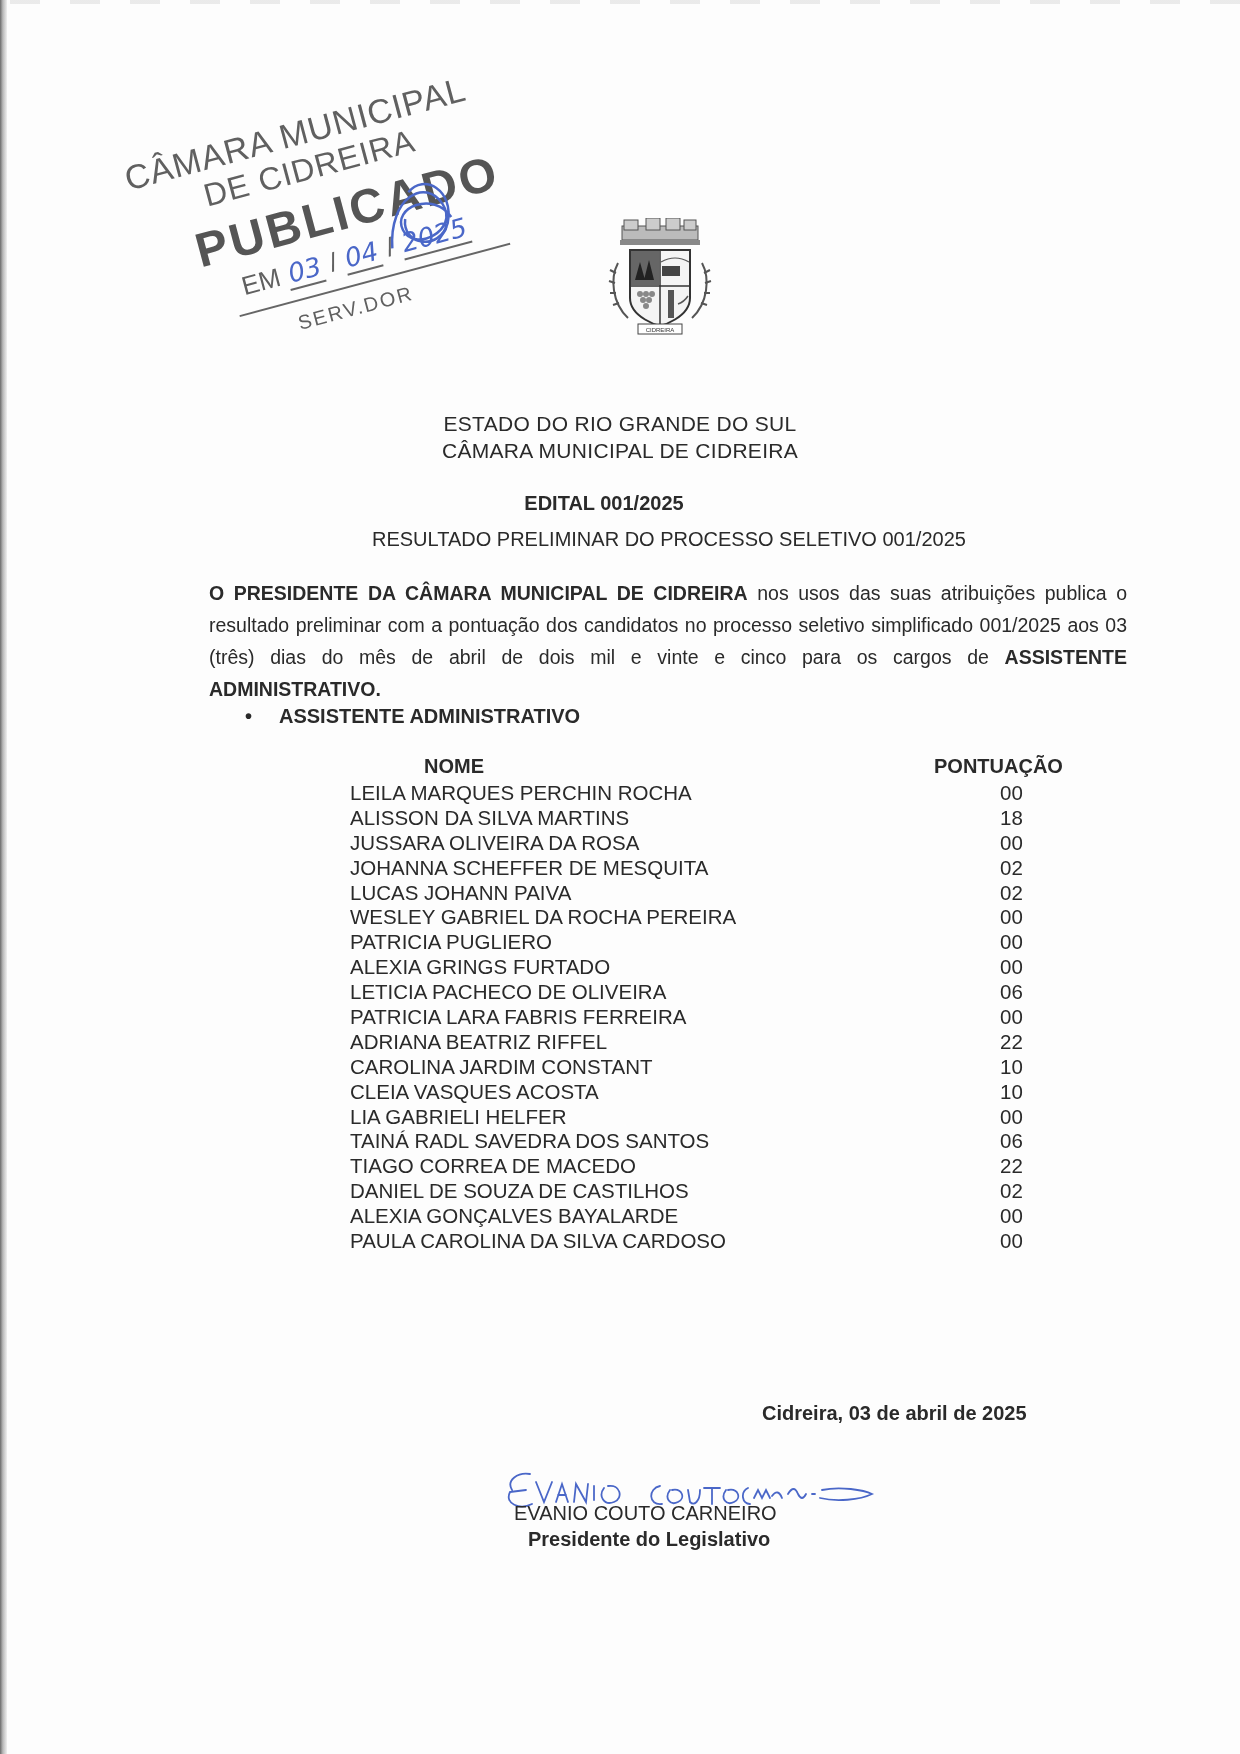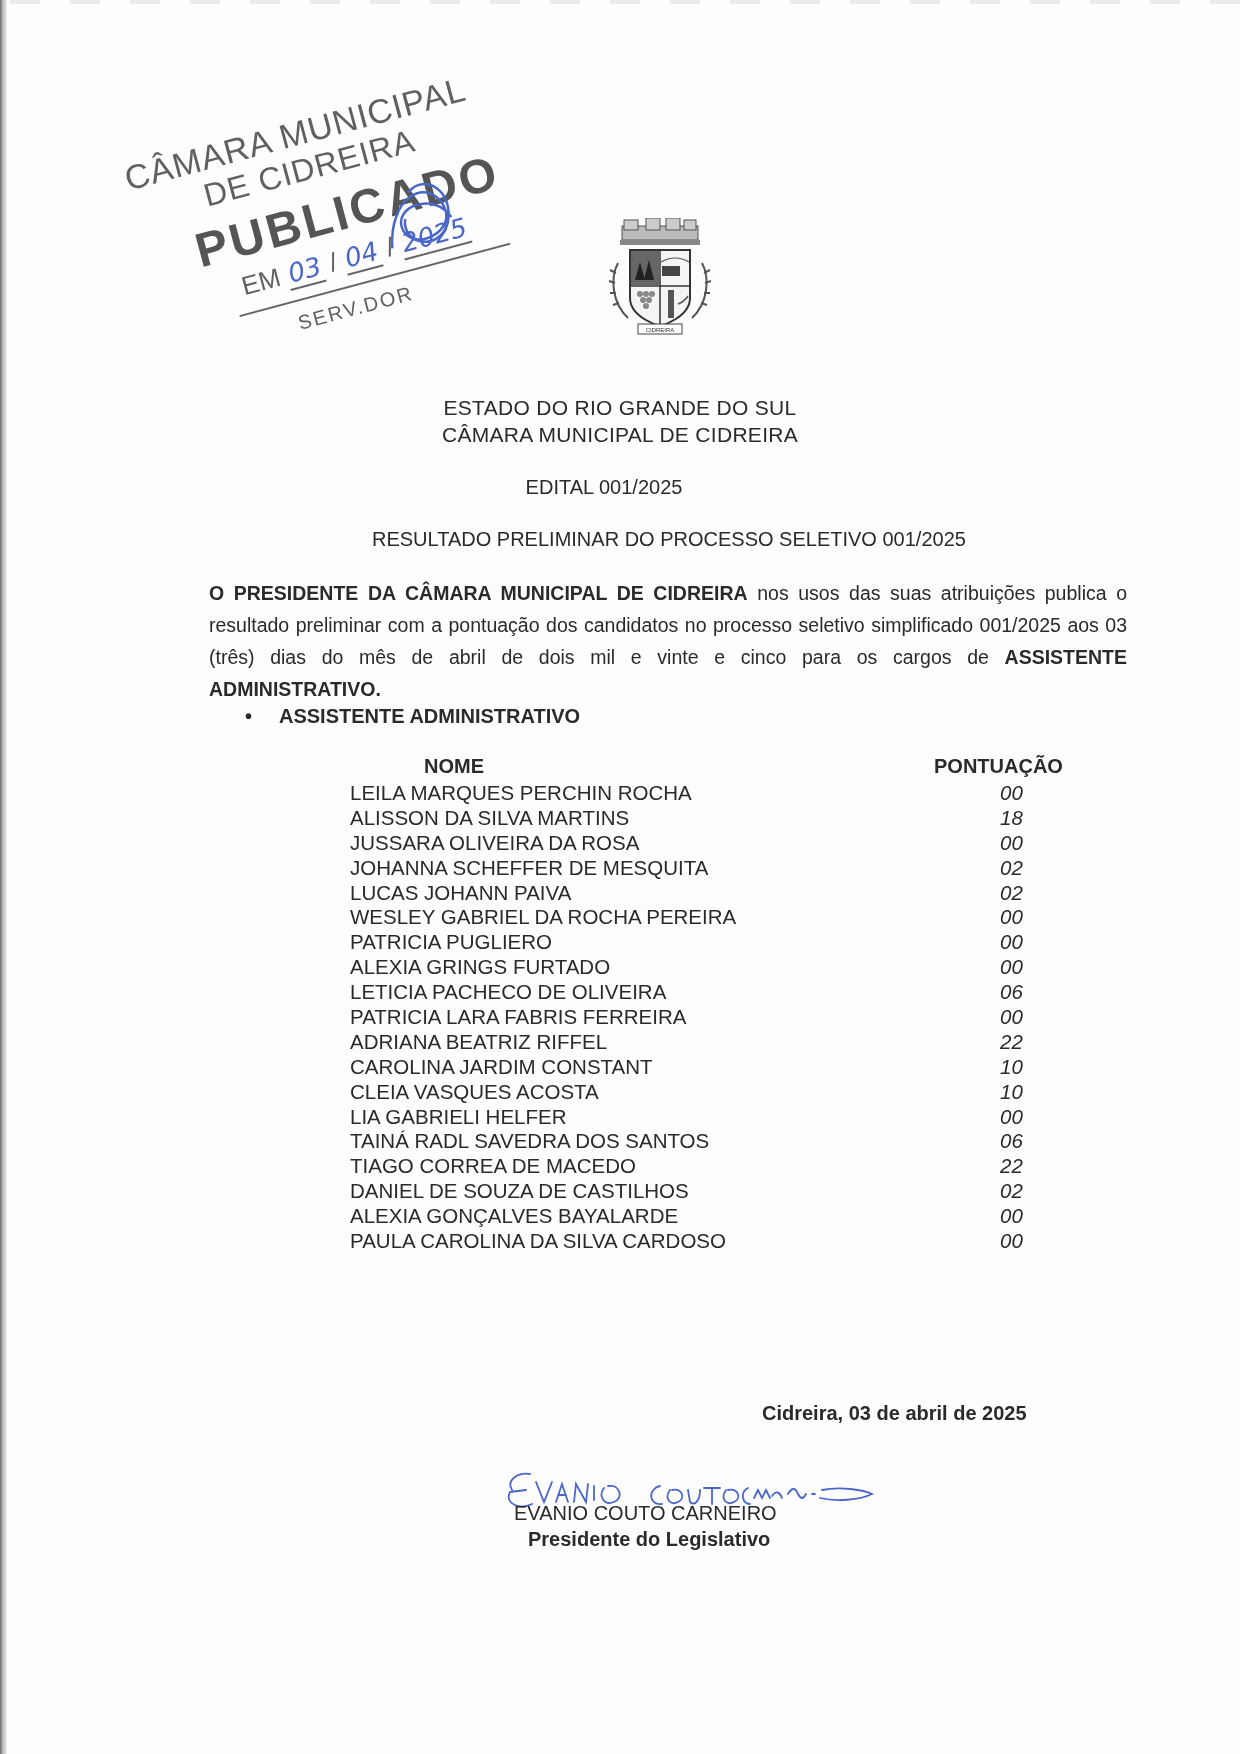--- a/index.html
+++ b/index.html
@@ -25,7 +25,7 @@
     
     .crest { position: absolute; left: 600px; top: 218px; width: 120px; height: 120px; }
 
-    .center-block { position: absolute; left: 0; width: 1240px; text-align: center; }
+    .center-block { position: absolute; left: 0; width: 1240px; text-align: center; margin-top: 16px; }
     .state { top: 396px; font-size: 21px; letter-spacing: .3px; left: 140px; }
     .chamber { top: 423px; font-size: 21px; letter-spacing: .3px; left: 140px; }
     .edital { top: 476px; font-size: 20px; font-weight: normal; left: 124px; }

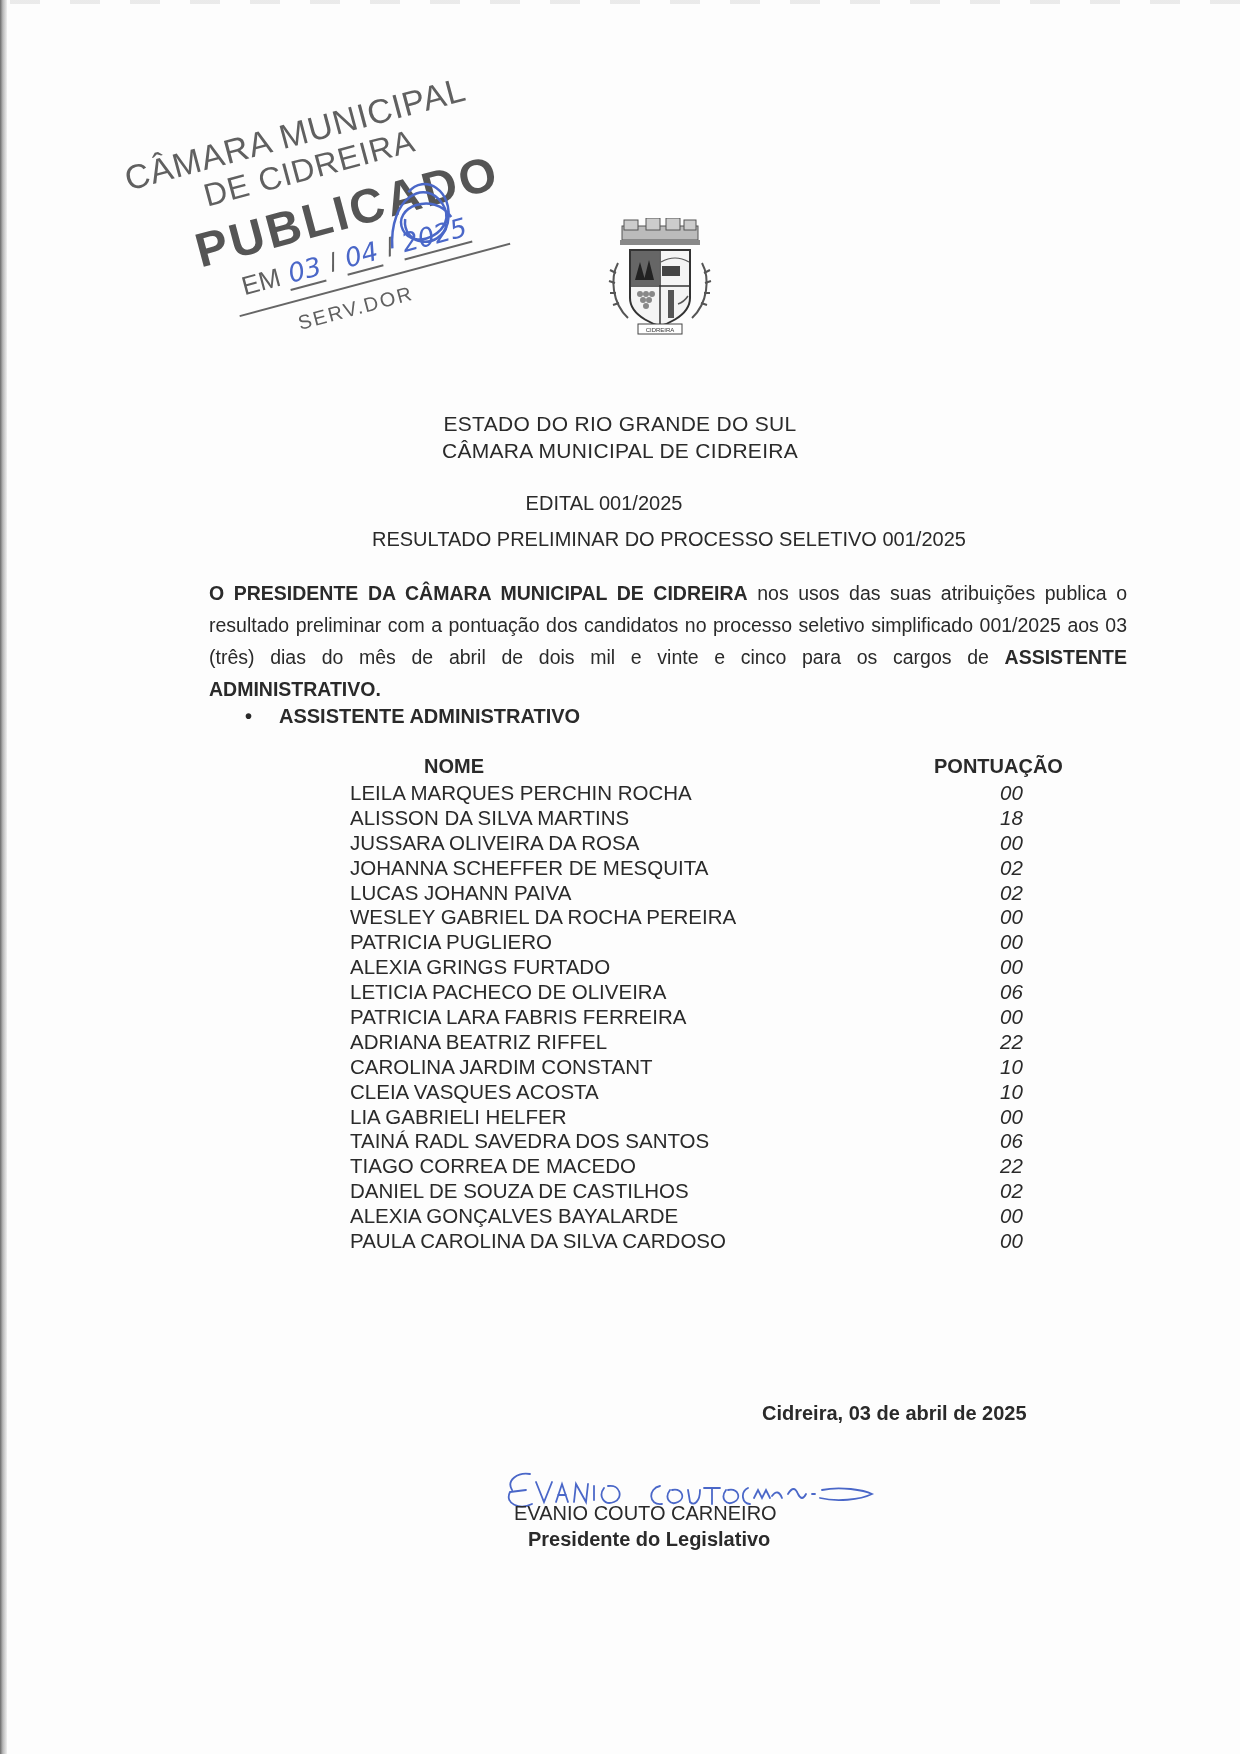--- a/index.html
+++ b/index.html
@@ -28,7 +28,7 @@
     .center-block { position: absolute; left: 0; width: 1240px; text-align: center; margin-top: 16px; }
     .state { top: 396px; font-size: 21px; letter-spacing: .3px; left: 140px; }
     .chamber { top: 423px; font-size: 21px; letter-spacing: .3px; left: 140px; }
-    .edital { top: 476px; font-size: 20px; font-weight: normal; left: 124px; }
+    .edital { top: 476px; font-size: 20px; font-weight: bold; left: 124px; }
     .result-title { position: absolute; top: 528px; left: 372px; font-size: 20px; font-weight: normal; white-space: nowrap; }
 
     .intro { position: absolute; left: 209px; top: 577px; width: 918px; font-size: 19.5px; line-height: 32px; text-align: justify; }

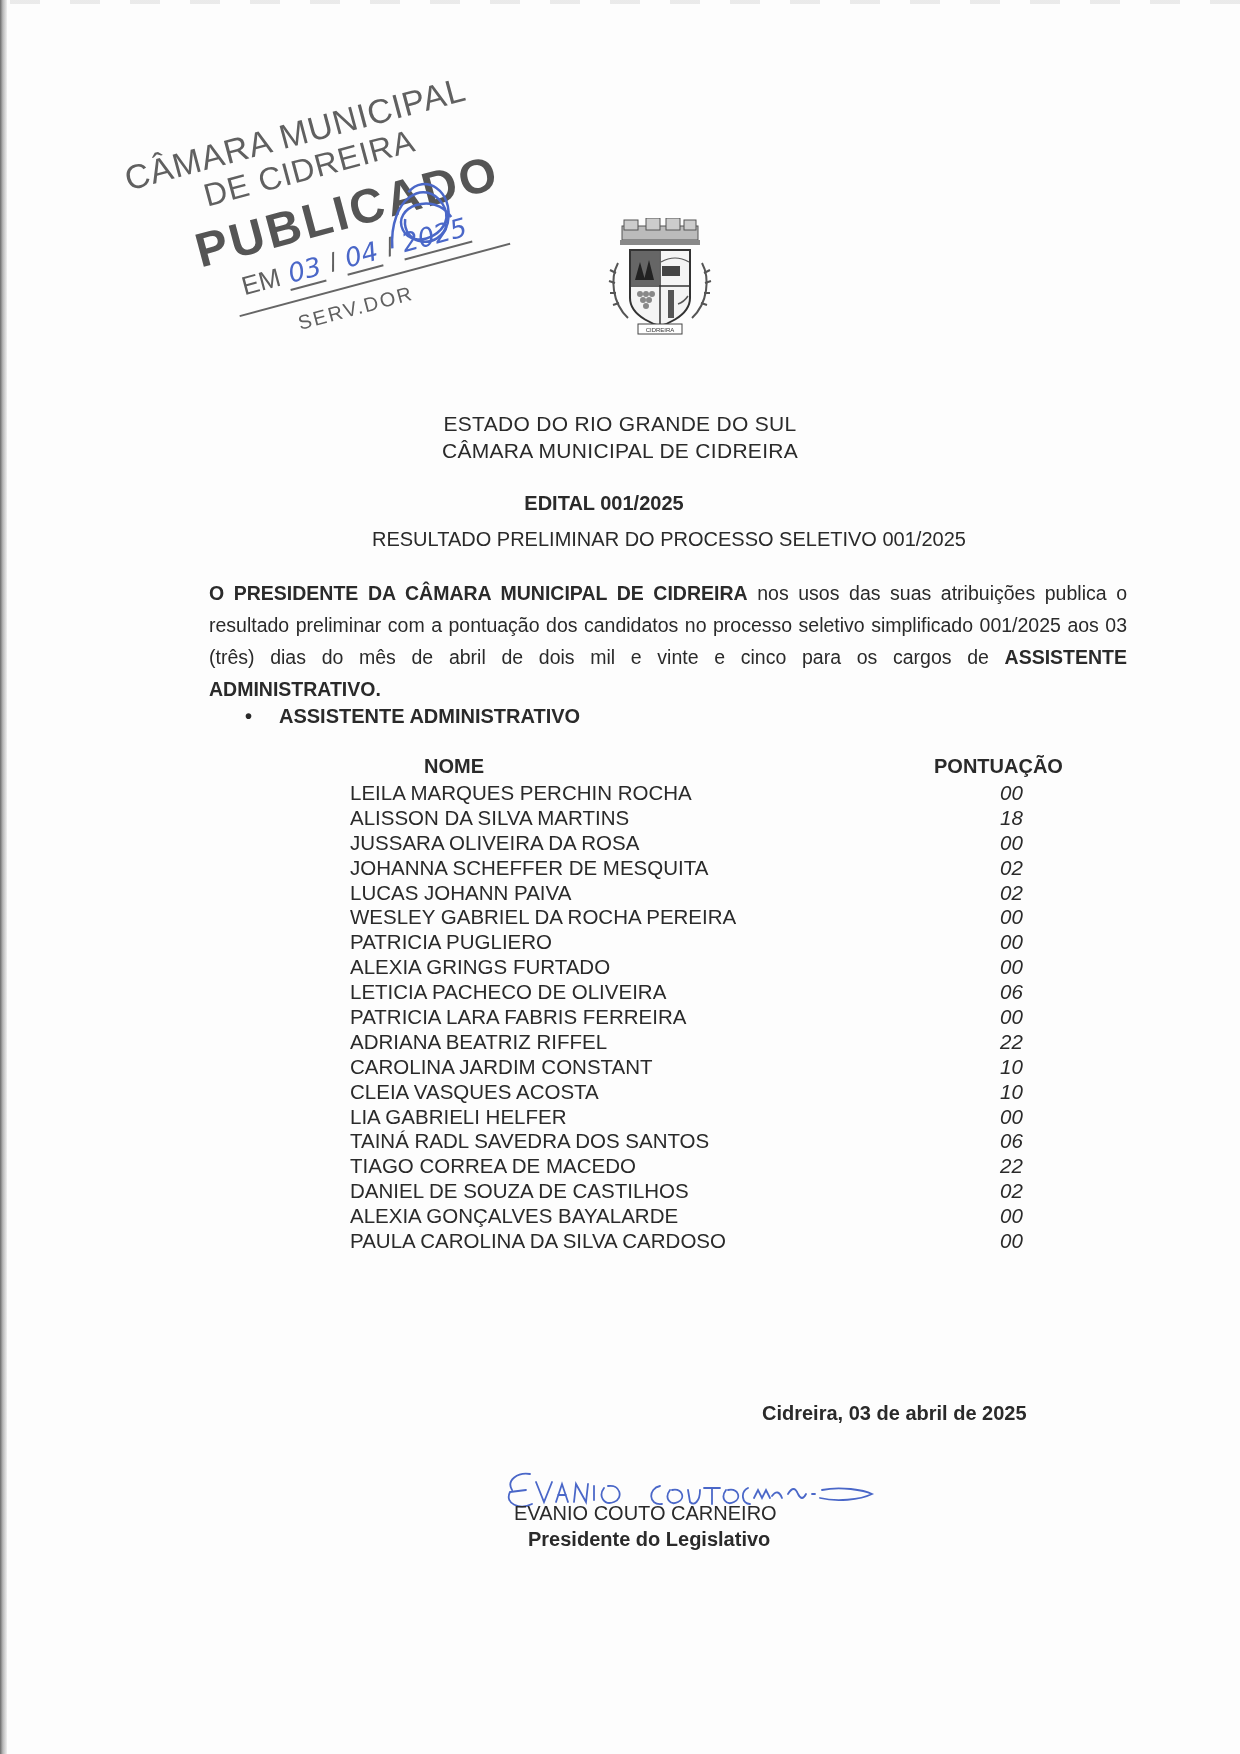--- a/index.html
+++ b/index.html
@@ -42,7 +42,7 @@
     .rows { position: absolute; left: 350px; top: 780px; width: 740px; }
     .row { height: 24.9px; font-size: 20.5px; line-height: 25px; position: relative; }
     .row .name { position: absolute; left: 0; white-space: nowrap; }
-    .row .score { position: absolute; left: 650px; white-space: nowrap; font-style: italic; }
+    .row .score { position: absolute; left: 650px; white-space: nowrap; }
 
     .date-line { position: absolute; left: 762px; top: 1402px; font-size: 20px; font-weight: bold; white-space: nowrap; }
     .signature { position: absolute; left: 500px; top: 1460px; width: 380px; height: 60px; }

